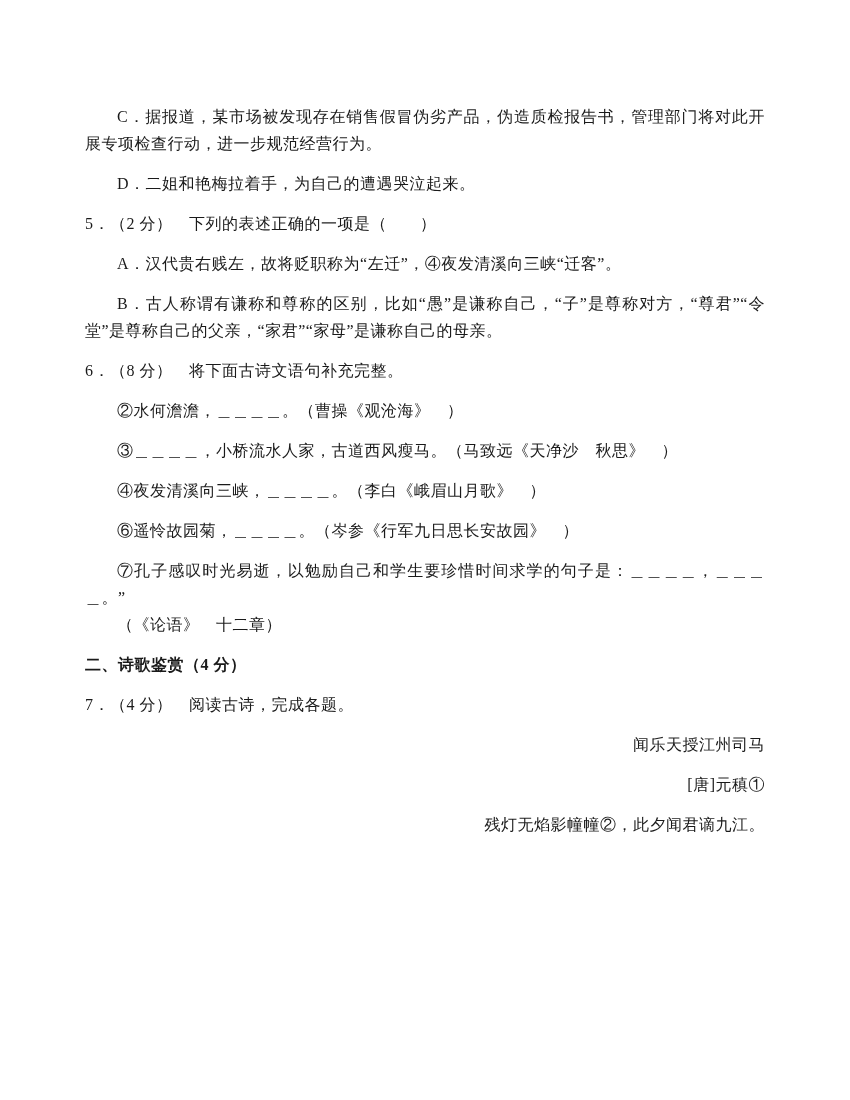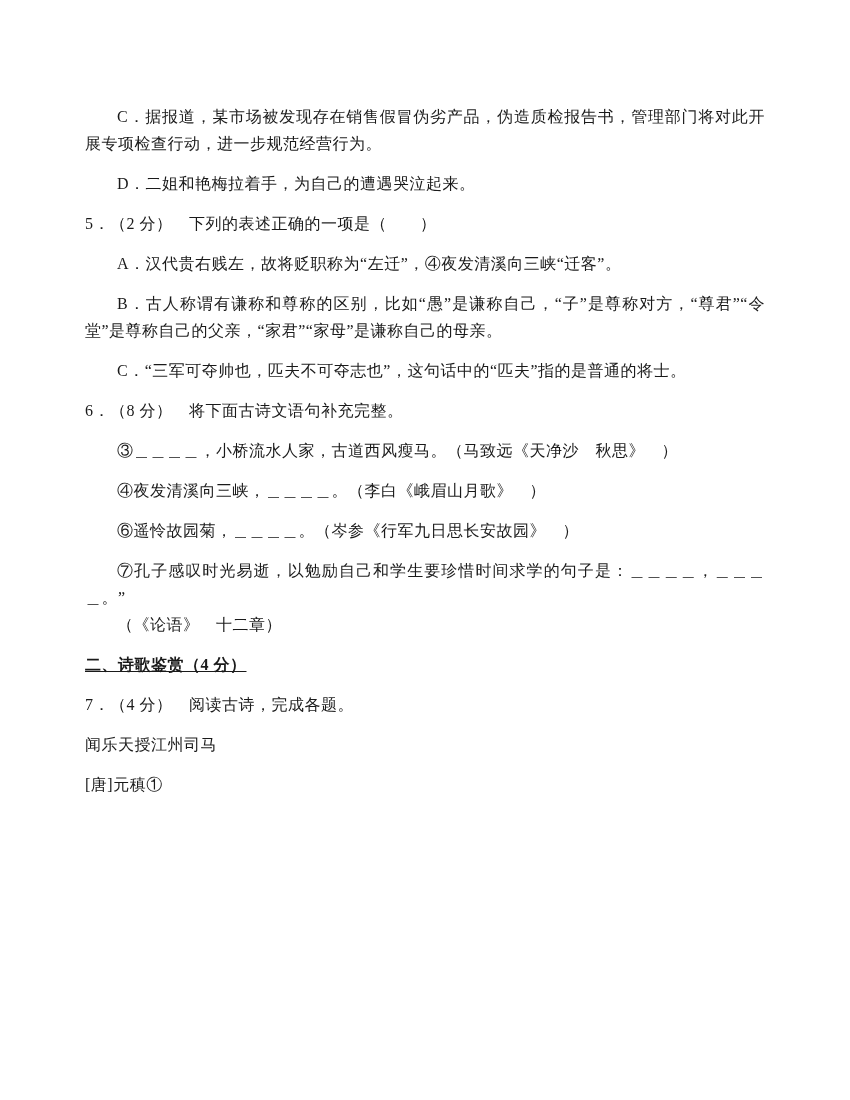--- a/index.html
+++ b/index.html
@@ -44,7 +44,6 @@
   <p class="para">5．（2 分）　下列的表述正确的一项是（　　）</p>
   <p class="para indent">A．汉代贵右贱左，故将贬职称为“左迁”，④夜发清溪向三峡“迁客”。</p>
   <p class="para indent">B．古人称谓有谦称和尊称的区别，比如“愚”是谦称自己，“子”是尊称对方，“尊君”“令堂”是尊称自己的父亲，“家君”“家母”是谦称自己的母亲。</p>
-  <p class="para indent">C．“三军可夺帅也，匹夫不可夺志也”，这句话中的“匹夫”指的是普通的将士。</p>
 
   <p class="para">6．（8 分）　将下面古诗文语句补充完整。</p>
   <p class="para indent">③＿＿＿＿，小桥流水人家，古道西风瘦马。（马致远《天净沙　秋思》　）</p>

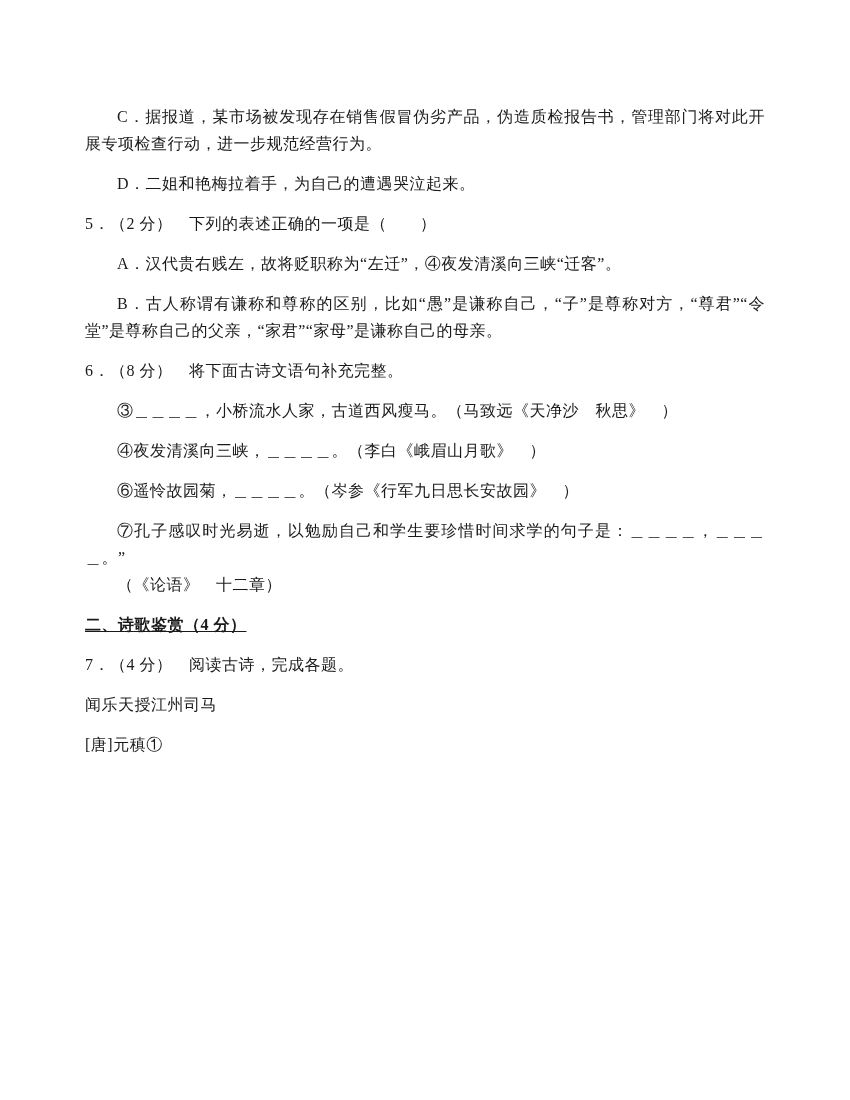--- a/index.html
+++ b/index.html
@@ -46,6 +46,7 @@
   <p class="para indent">B．古人称谓有谦称和尊称的区别，比如“愚”是谦称自己，“子”是尊称对方，“尊君”“令堂”是尊称自己的父亲，“家君”“家母”是谦称自己的母亲。</p>
 
   <p class="para">6．（8 分）　将下面古诗文语句补充完整。</p>
+  <p class="para indent">②水何澹澹，＿＿＿＿。（曹操《观沧海》　）</p>
   <p class="para indent">③＿＿＿＿，小桥流水人家，古道西风瘦马。（马致远《天净沙　秋思》　）</p>
   <p class="para indent">④夜发清溪向三峡，＿＿＿＿。（李白《峨眉山月歌》　）</p>
   <p class="para indent">⑥遥怜故园菊，＿＿＿＿。（岑参《行军九日思长安故园》　）</p>

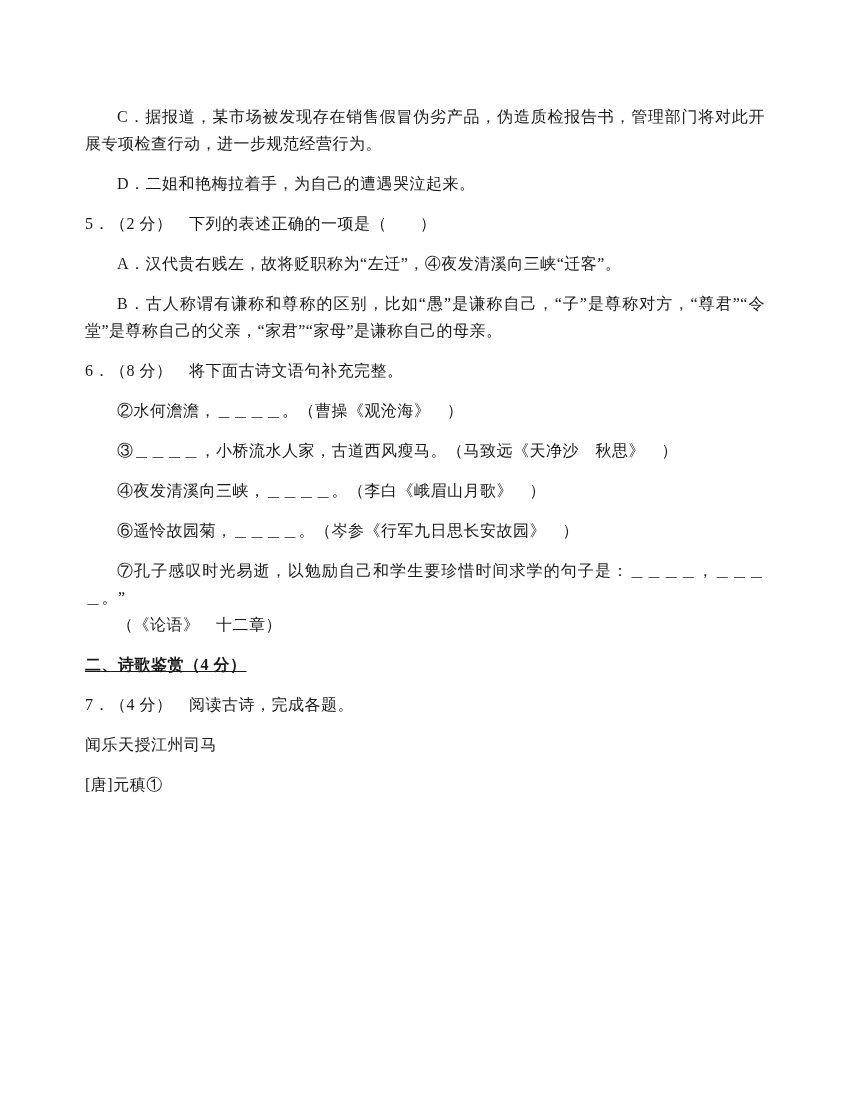--- a/index.html
+++ b/index.html
@@ -30,7 +30,7 @@
   .indent { text-indent: 2em; }          
   .hang   { padding-left: 2em; text-indent: 0; } 
   .cont   { margin-top: -13px; font-family: Liberation Serif, serif; }         
-  .heading { font-weight: bold; text-decoration: underline; }
+  .heading { font-weight: bold; }
   .center { text-align: left; text-indent: 0; }
 </style>
 </head>

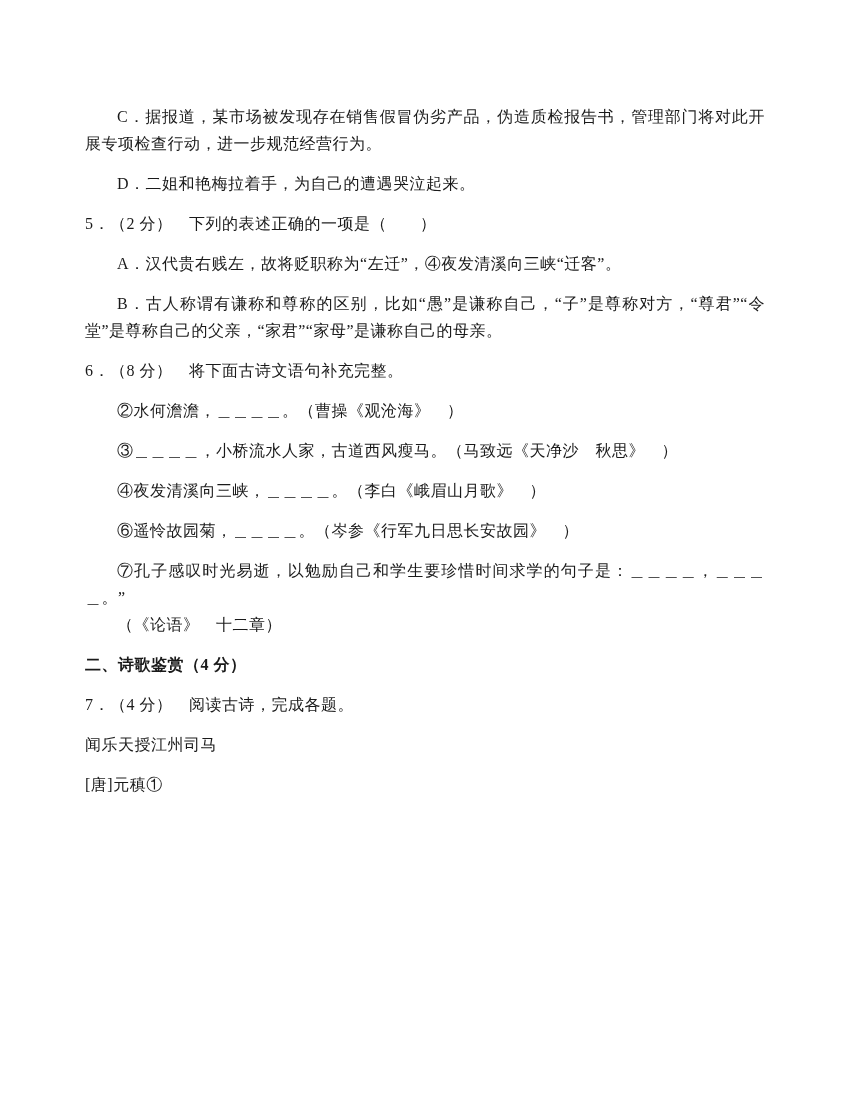--- a/index.html
+++ b/index.html
@@ -31,7 +31,7 @@
   .hang   { padding-left: 2em; text-indent: 0; } 
   .cont   { margin-top: -13px; font-family: Liberation Serif, serif; }         
   .heading { font-weight: bold; }
-  .center { text-align: left; text-indent: 0; }
+  .center { text-align: right; text-indent: 0; }
 </style>
 </head>
 <body>

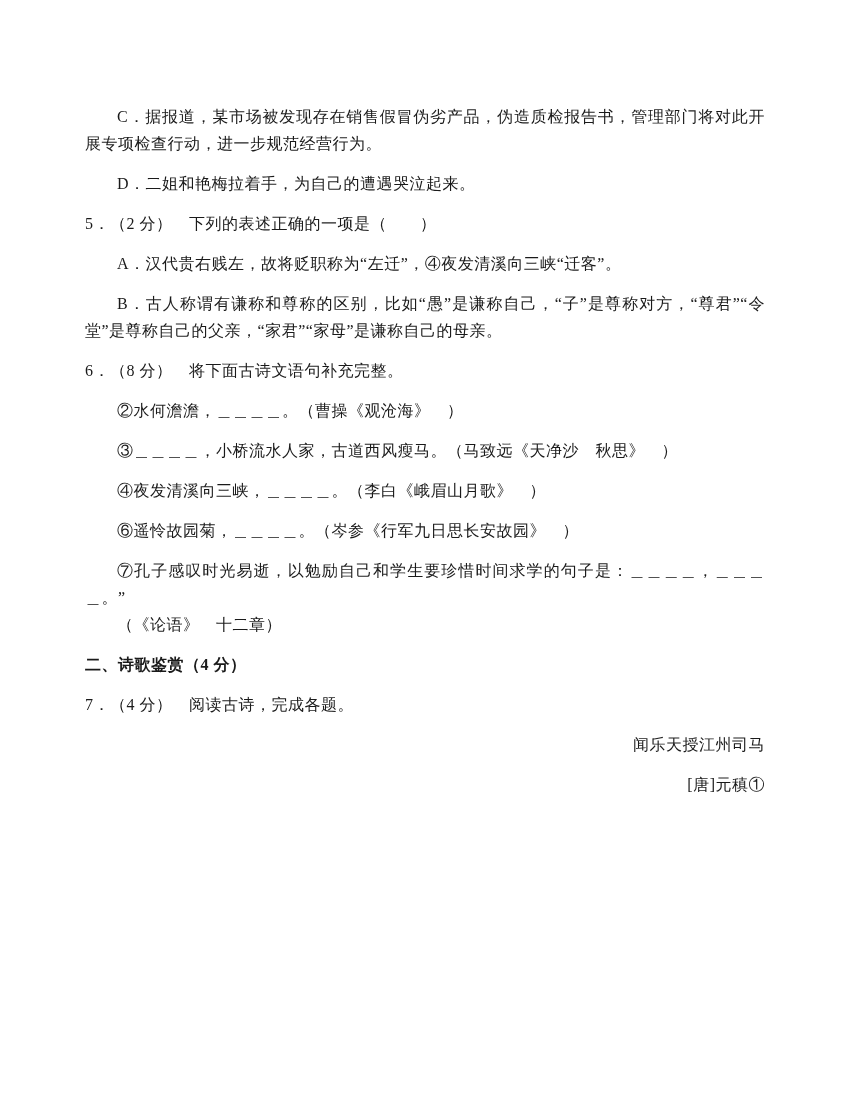--- a/index.html
+++ b/index.html
@@ -58,6 +58,7 @@
   <p class="para">7．（4 分）　阅读古诗，完成各题。</p>
   <p class="para center">闻乐天授江州司马</p>
   <p class="para center">[唐]元稹①</p>
+  <p class="para center">残灯无焰影幢幢②，此夕闻君谪九江。</p>
 
 </div>
 

